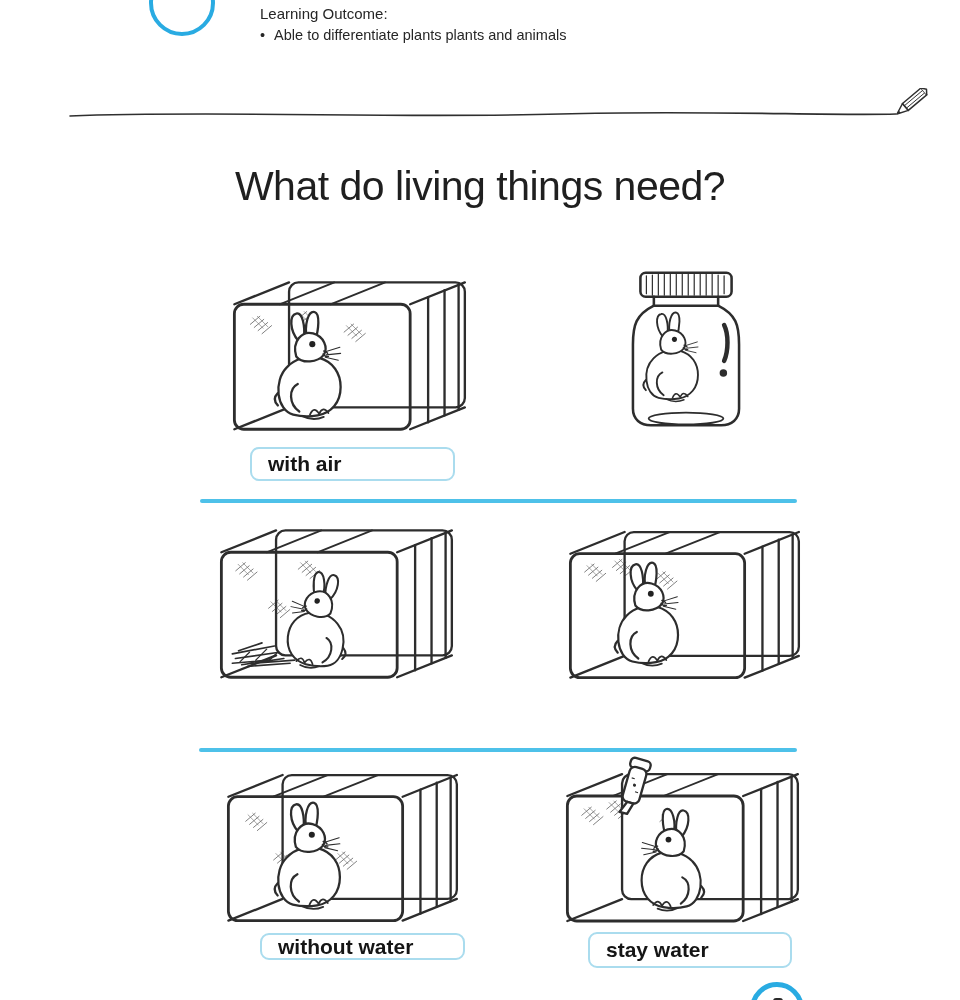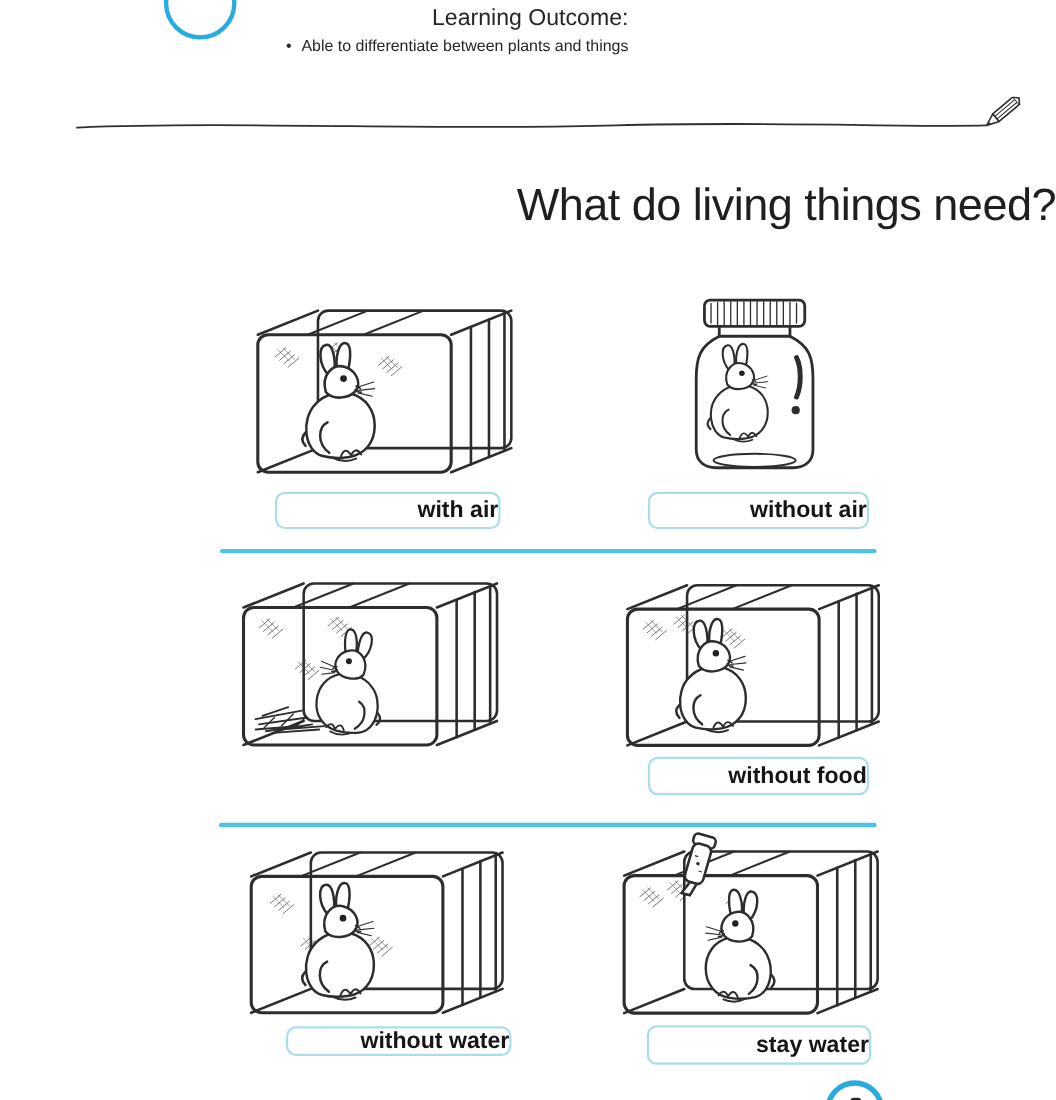--- a/index.html
+++ b/index.html
@@ -28,7 +28,7 @@
     border-radius: 3px 3px 0 0;
   }
   .lo-block { position: absolute; left: 260px; top: 5px; }
-  .lo-title { font-size: 21px; color: #262626; text-align: right; }
+  .lo-title { font-size: 15px; color: #262626; }
   .lo-item { display: flex; gap: 9px; margin-top: 5px; font-size: 14.5px; color: #262626; }
   
   .hand-rule { position: absolute; left: 0; top: 88px; width: 960px; height: 52px; }

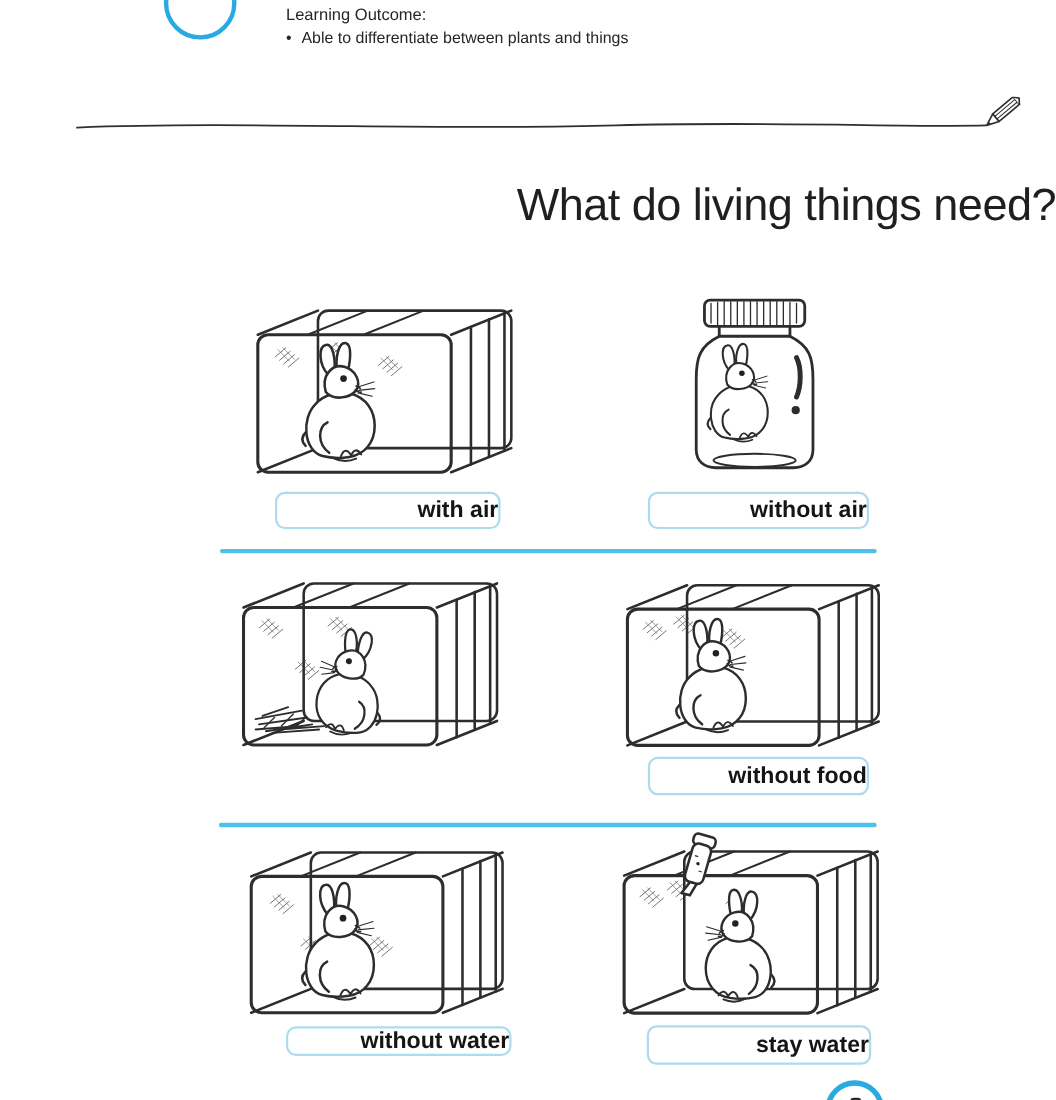--- a/index.html
+++ b/index.html
@@ -119,7 +119,7 @@
     <div class="lo-title">Learning Outcome:</div>
     <div class="lo-item">
       <span>•</span>
-      <span>Able to differentiate between plants and things</span>
+      <span>Able to differentiate plants plants and animals</span>
     </div>
   </div>
 

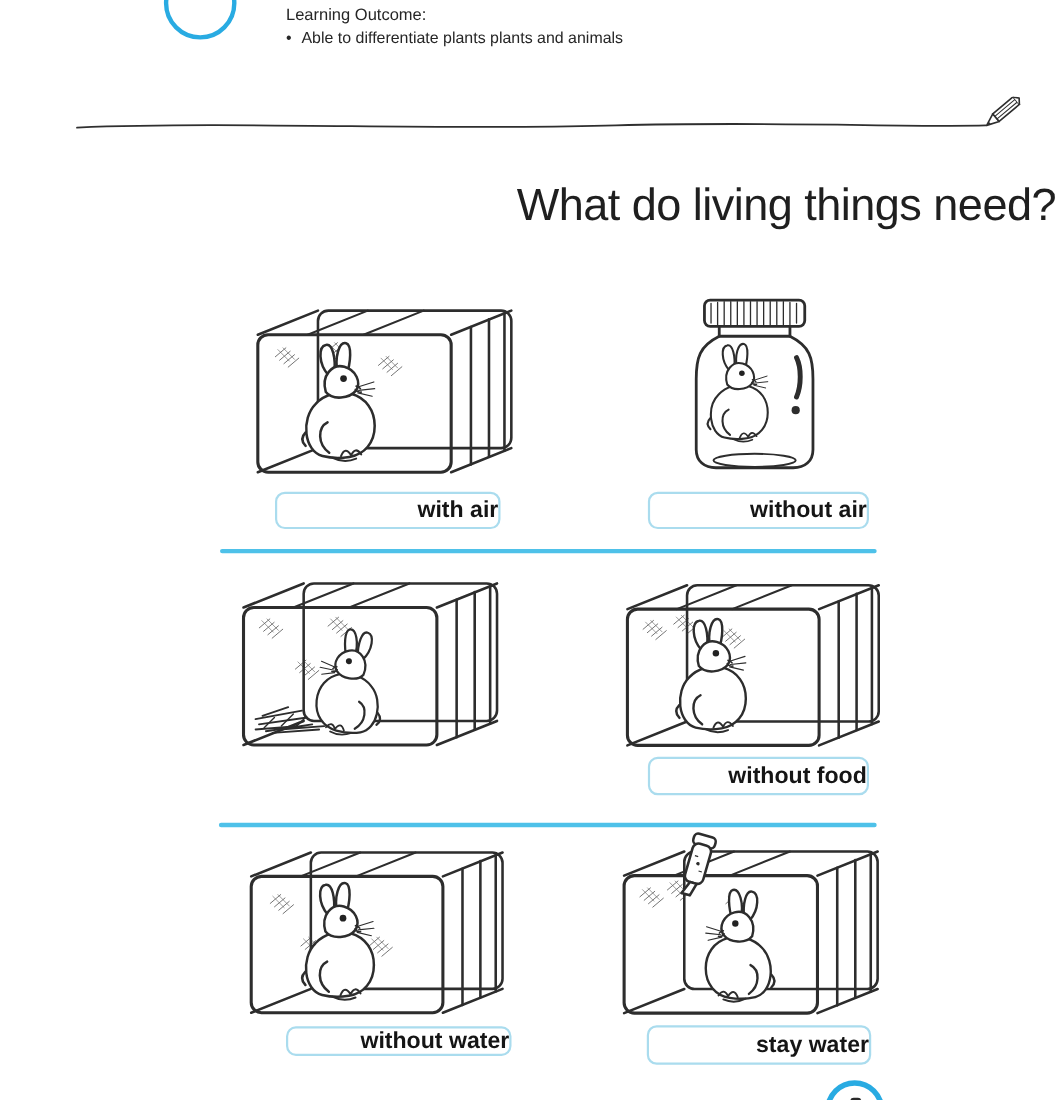--- a/index.html
+++ b/index.html
@@ -35,7 +35,7 @@
   
   .ws-title {
     position: absolute; left: 0; top: 163px; width: 960px;
-    text-align: right;
+    text-align: center;
     font-size: 41px; font-weight: 300; letter-spacing: -0.5px;
     color: #1f1f1f;
   }

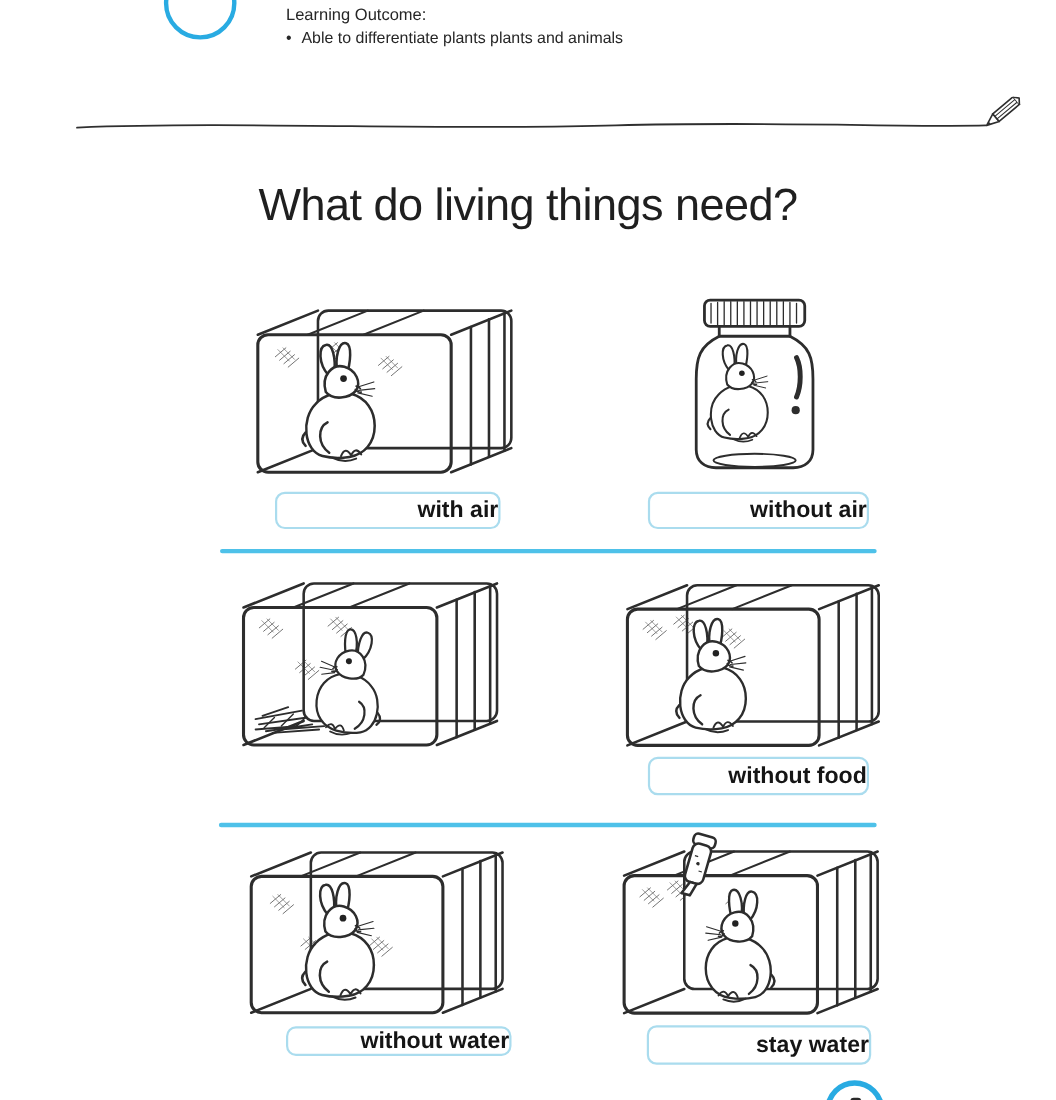--- a/index.html
+++ b/index.html
@@ -51,8 +51,8 @@
     background: #ffffff;
     border: 2px solid #aadcee;
     border-radius: 9px;
-    display: flex; align-items: center; justify-content: flex-end;
-    font-size: 21px; font-weight: 700; color: #151515;
+    display: flex; align-items: center; justify-content: flex-start;
+    font-size: 21px; font-weight: 700; color: #151515; padding-left: 16px;
   }
   .row-divider {
     position: absolute;

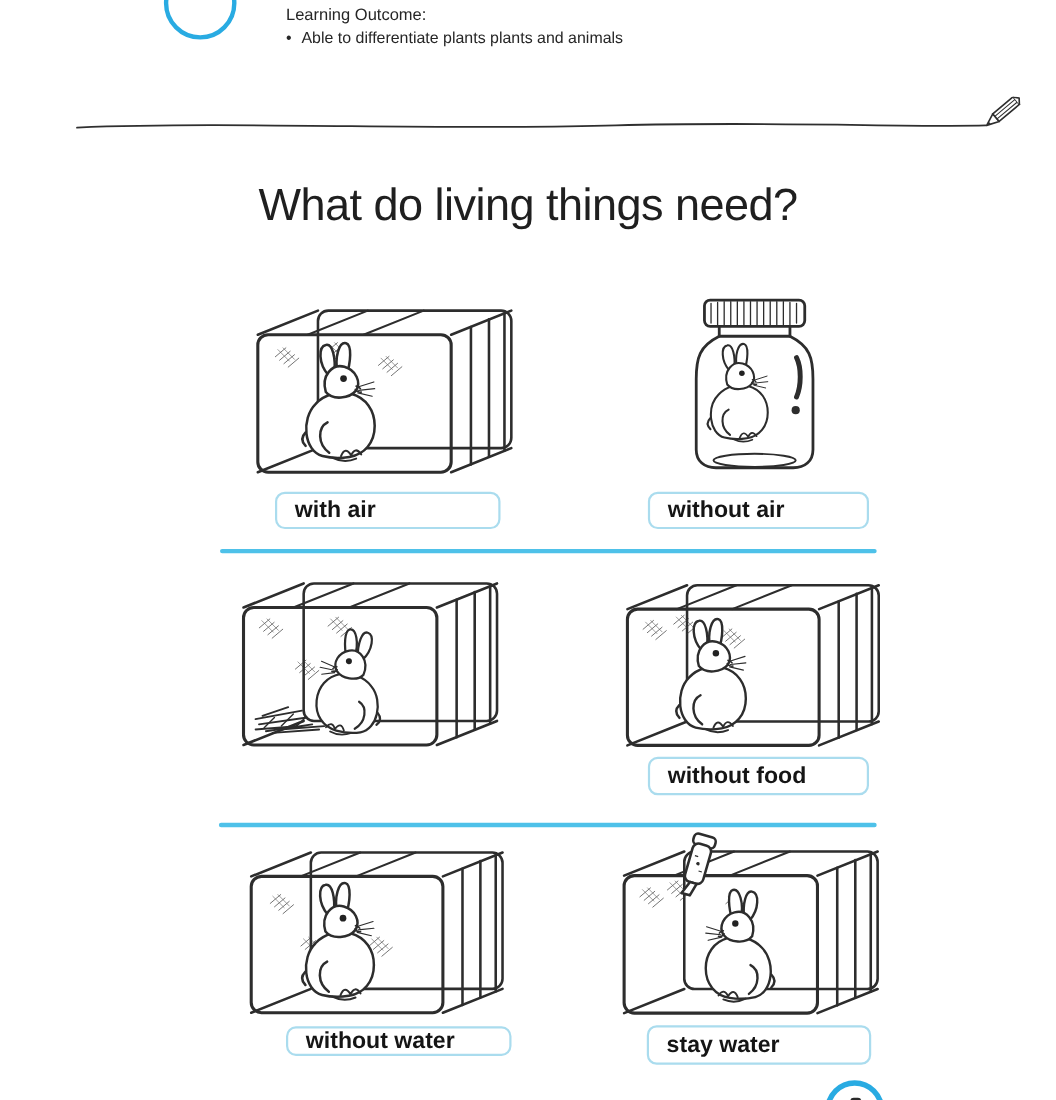--- a/index.html
+++ b/index.html
@@ -156,9 +156,6 @@
   <div class="option-label" style="left:250px; top:447px; width:205px; height:34px;">
     <span>with air</span>
   </div>
-  <div class="option-label" style="left:589px; top:447px; width:201px; height:34px;">
-    <span>without air</span>
-  </div>
 
   <div class="row-divider" style="left:200px; top:499px; width:597px;"></div>
 

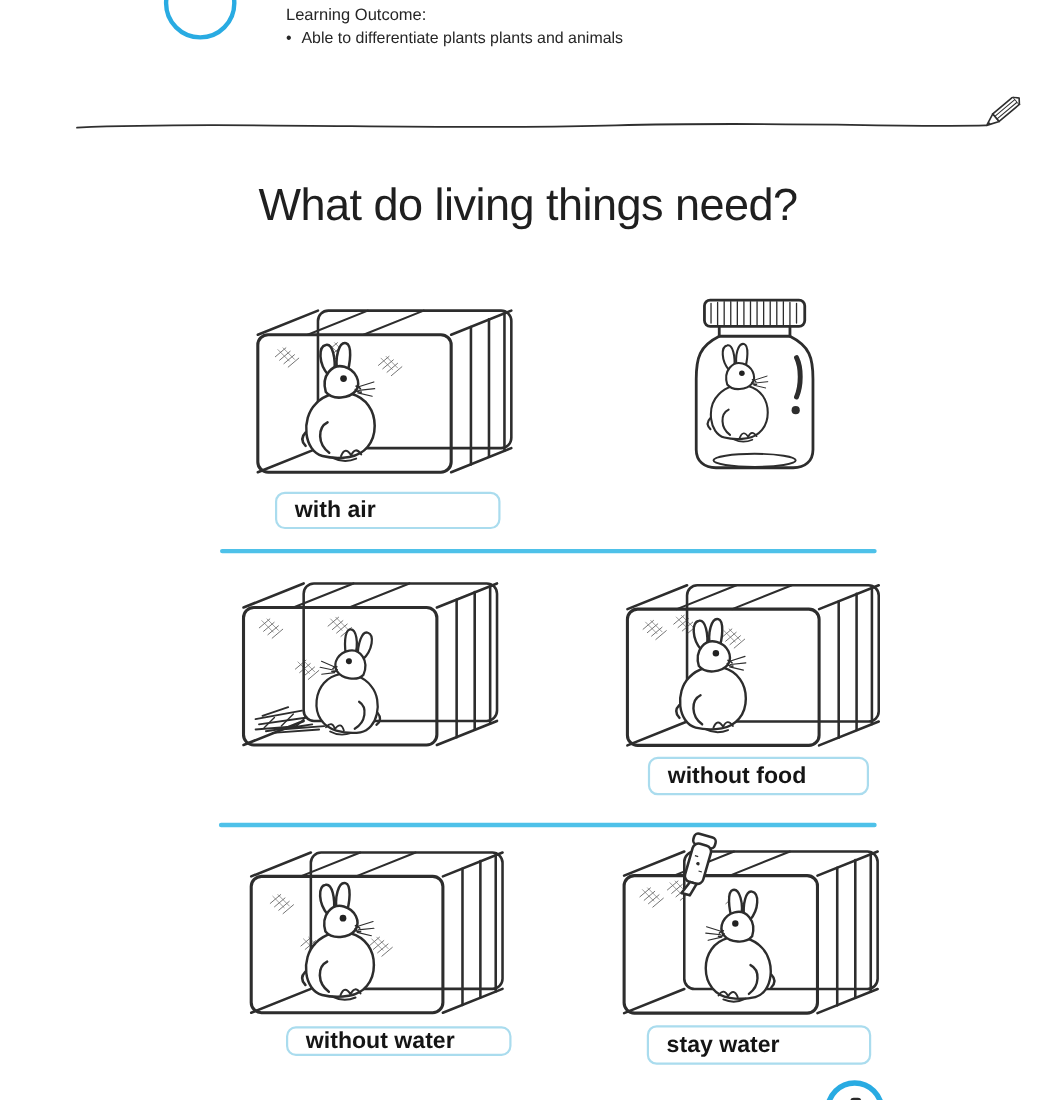--- a/index.html
+++ b/index.html
@@ -180,9 +180,6 @@
     </svg>
   </div>
 
-  <div class="option-label" style="left:589px; top:688px; width:201px; height:35px;">
-    <span>without food</span>
-  </div>
 
   <div class="row-divider" style="left:199px; top:748px; width:598px;"></div>
 

